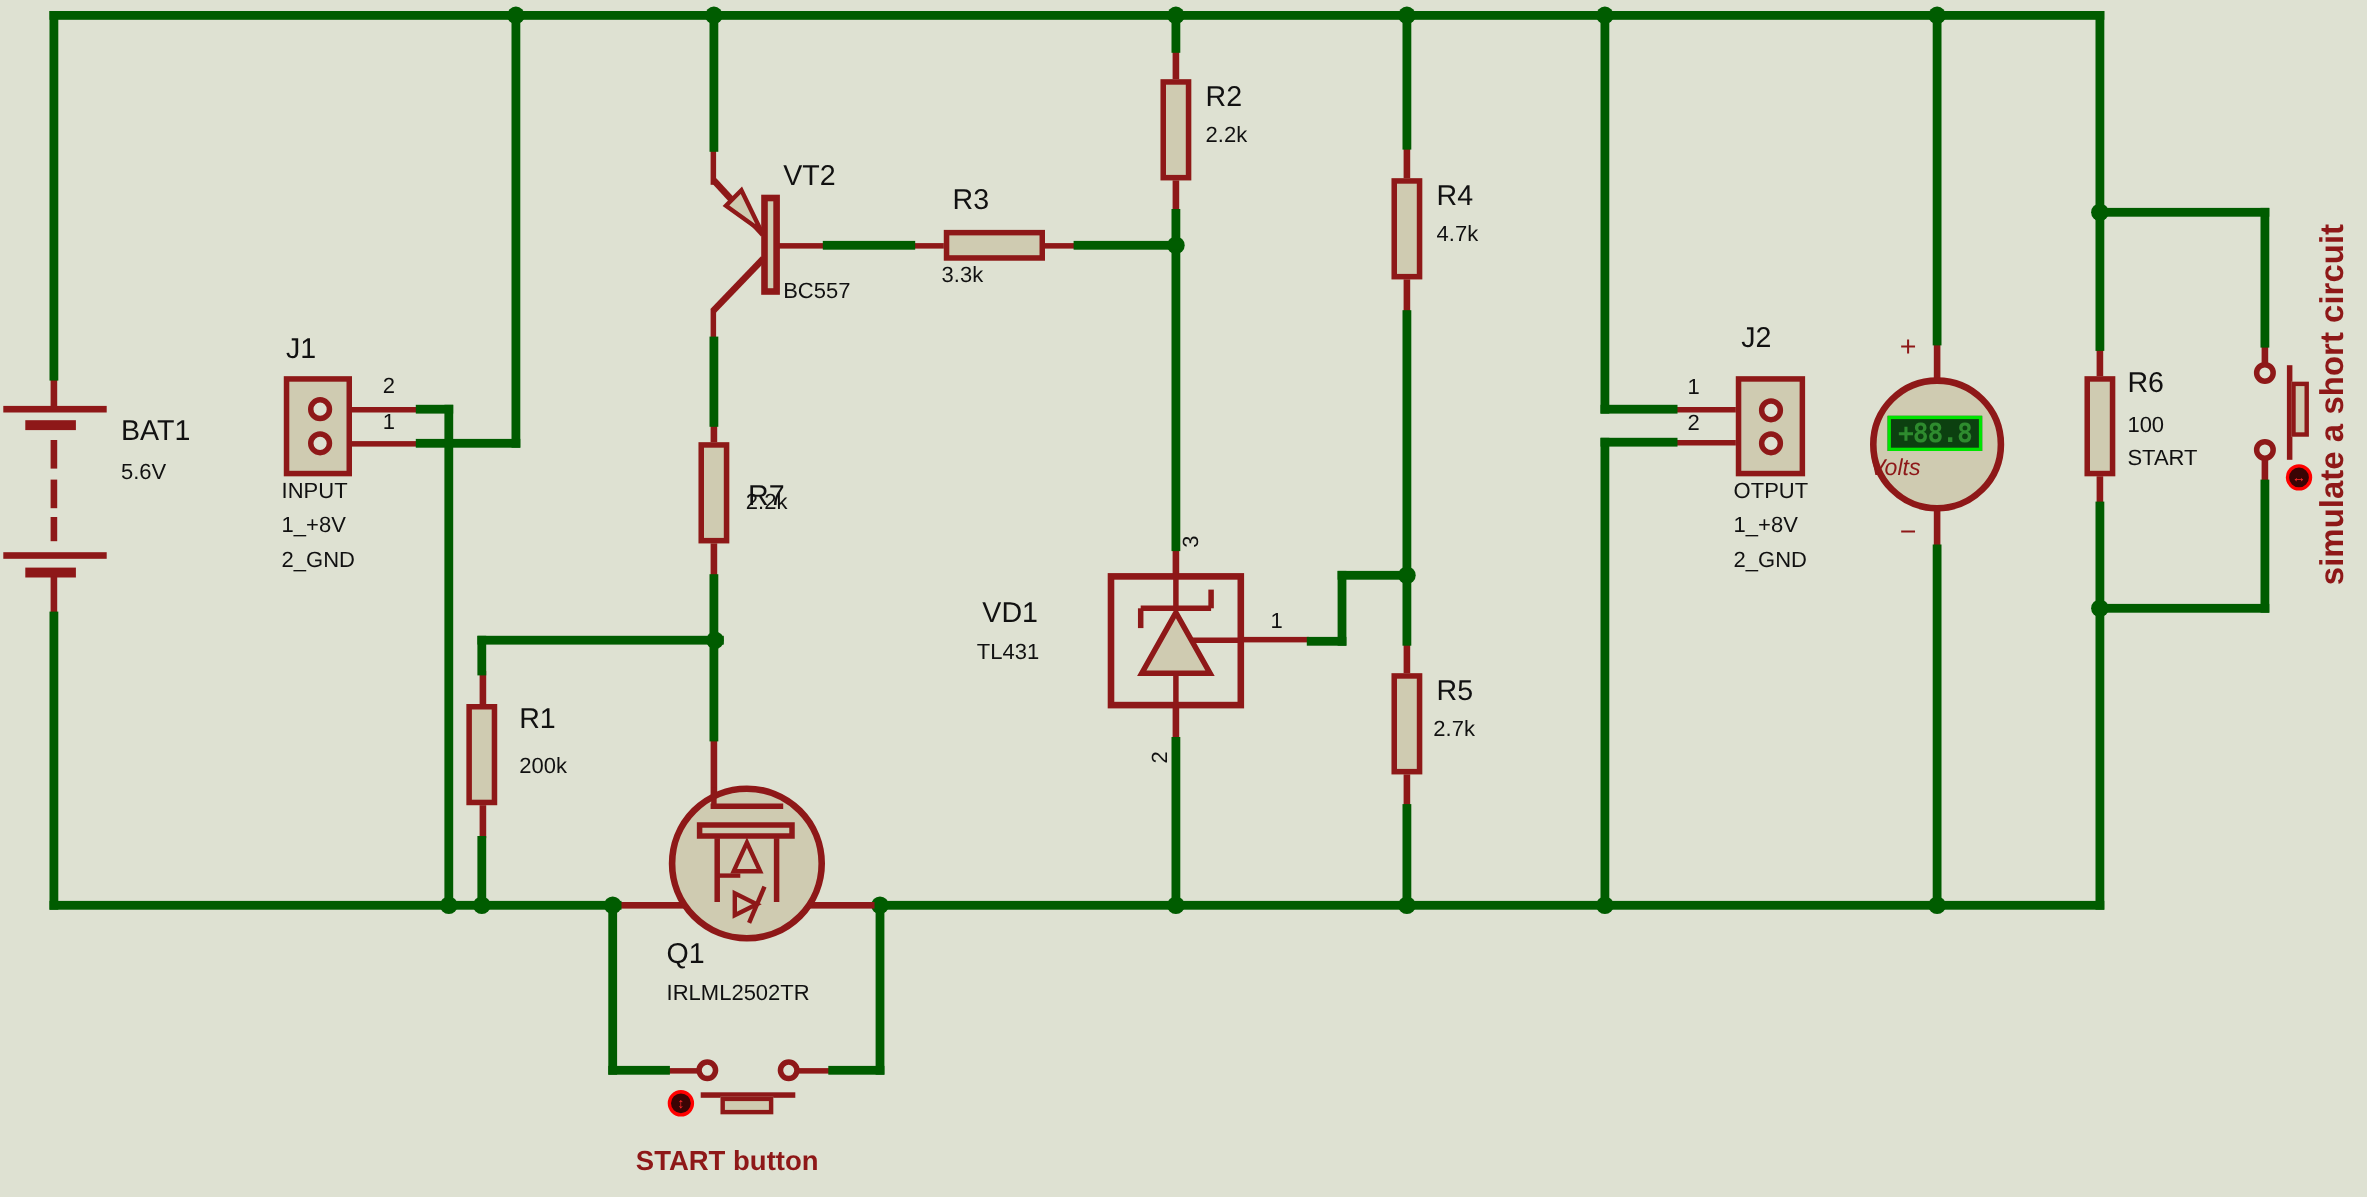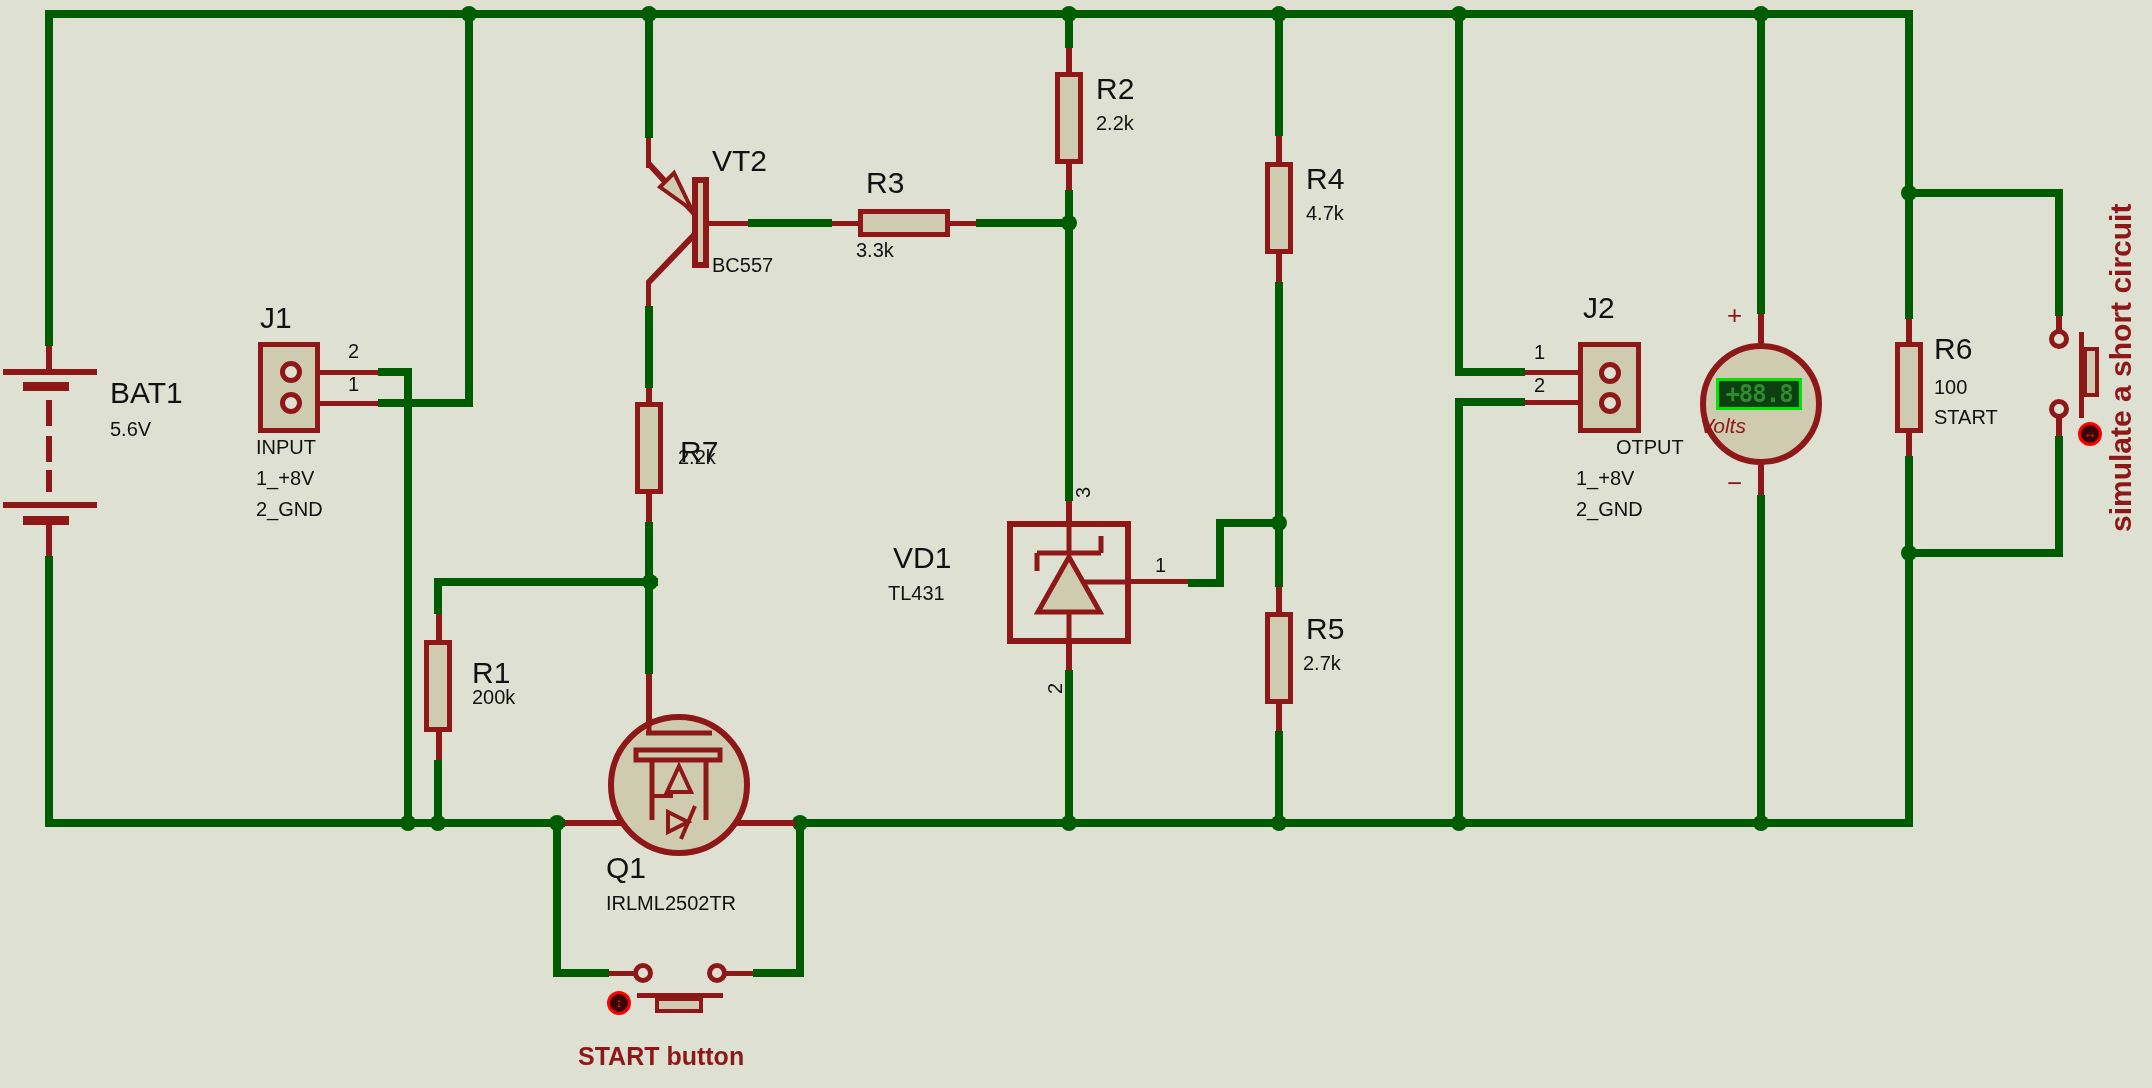--- a/index.html
+++ b/index.html
@@ -19,7 +19,7 @@
   .stem{position:absolute;background:var(--fill);border:4px solid var(--comp);box-sizing:border-box;}
   .marker{position:absolute;width:24px;height:24px;border-radius:50%;background:#3a0404;border:3px solid var(--accent);
           box-sizing:border-box;color:#ff2a2a;font-weight:bold;font-size:13px;line-height:17px;text-align:center;}
-  .lbl{position:absolute;font-size:30px;color:var(--text);white-space:nowrap;}
+  .lbl{position:absolute;font-size:26px;color:var(--text);white-space:nowrap;}
   .val{position:absolute;font-size:20px;color:var(--text);white-space:nowrap;}
   .mar{color:var(--comp);}
   .bold{font-weight:bold;}

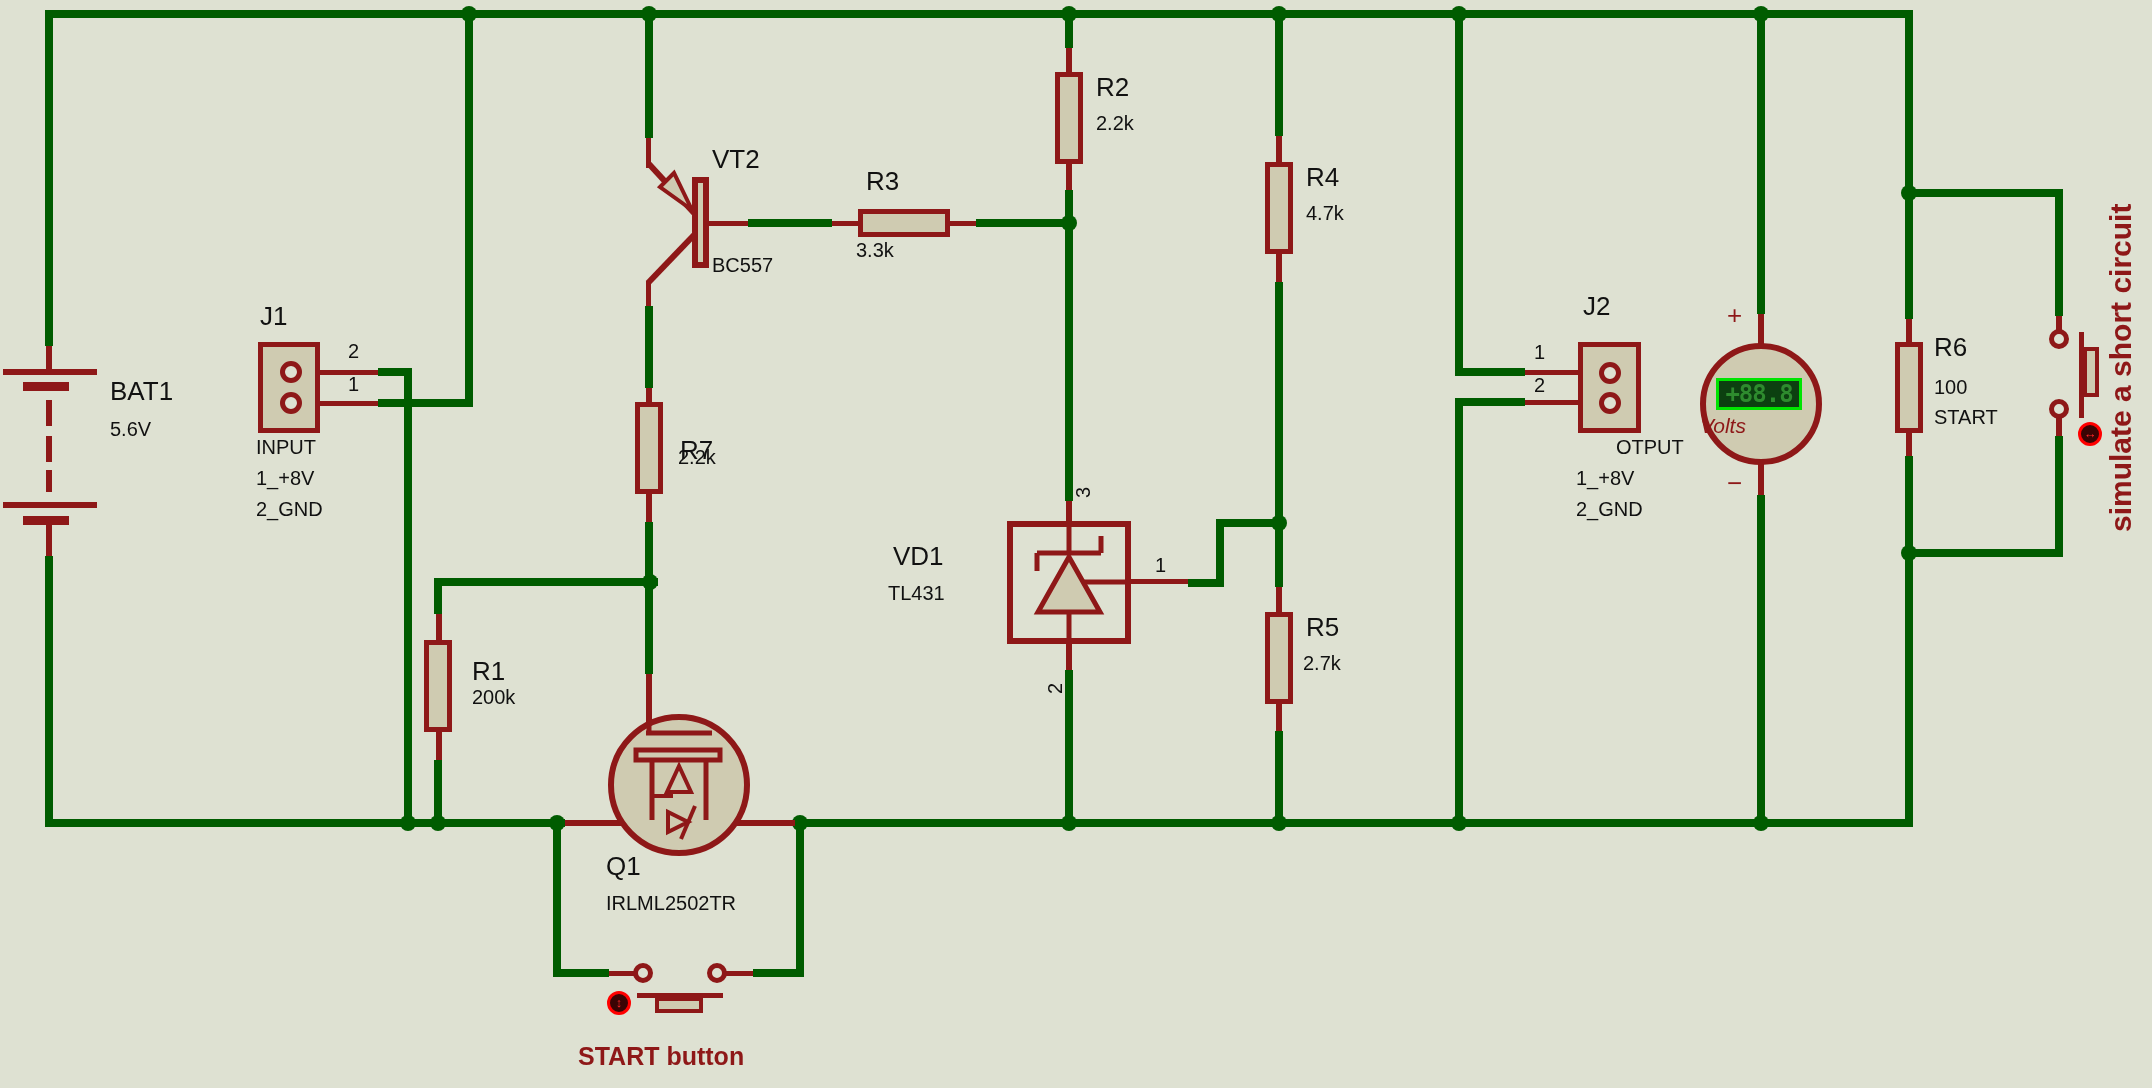--- a/index.html
+++ b/index.html
@@ -244,7 +244,7 @@
     <div class="lbl" style="left: 1583px; top: 291px;">J2</div>
     <div class="val" style="left: 1534px; top: 341px;">1</div>
     <div class="val" style="left: 1534px; top: 374px;">2</div>
-    <div class="val" style="left: 1576px; top: 436px; margin-left: 40px;">OTPUT</div>
+    <div class="val" style="left: 1576px; top: 436px;">OTPUT</div>
     <div class="val" style="left: 1576px; top: 467px;">1_+8V</div>
     <div class="val" style="left: 1576px; top: 498px;">2_GND</div>
     <div class="lbl" style="left: 1934px; top: 332px;">R6</div>

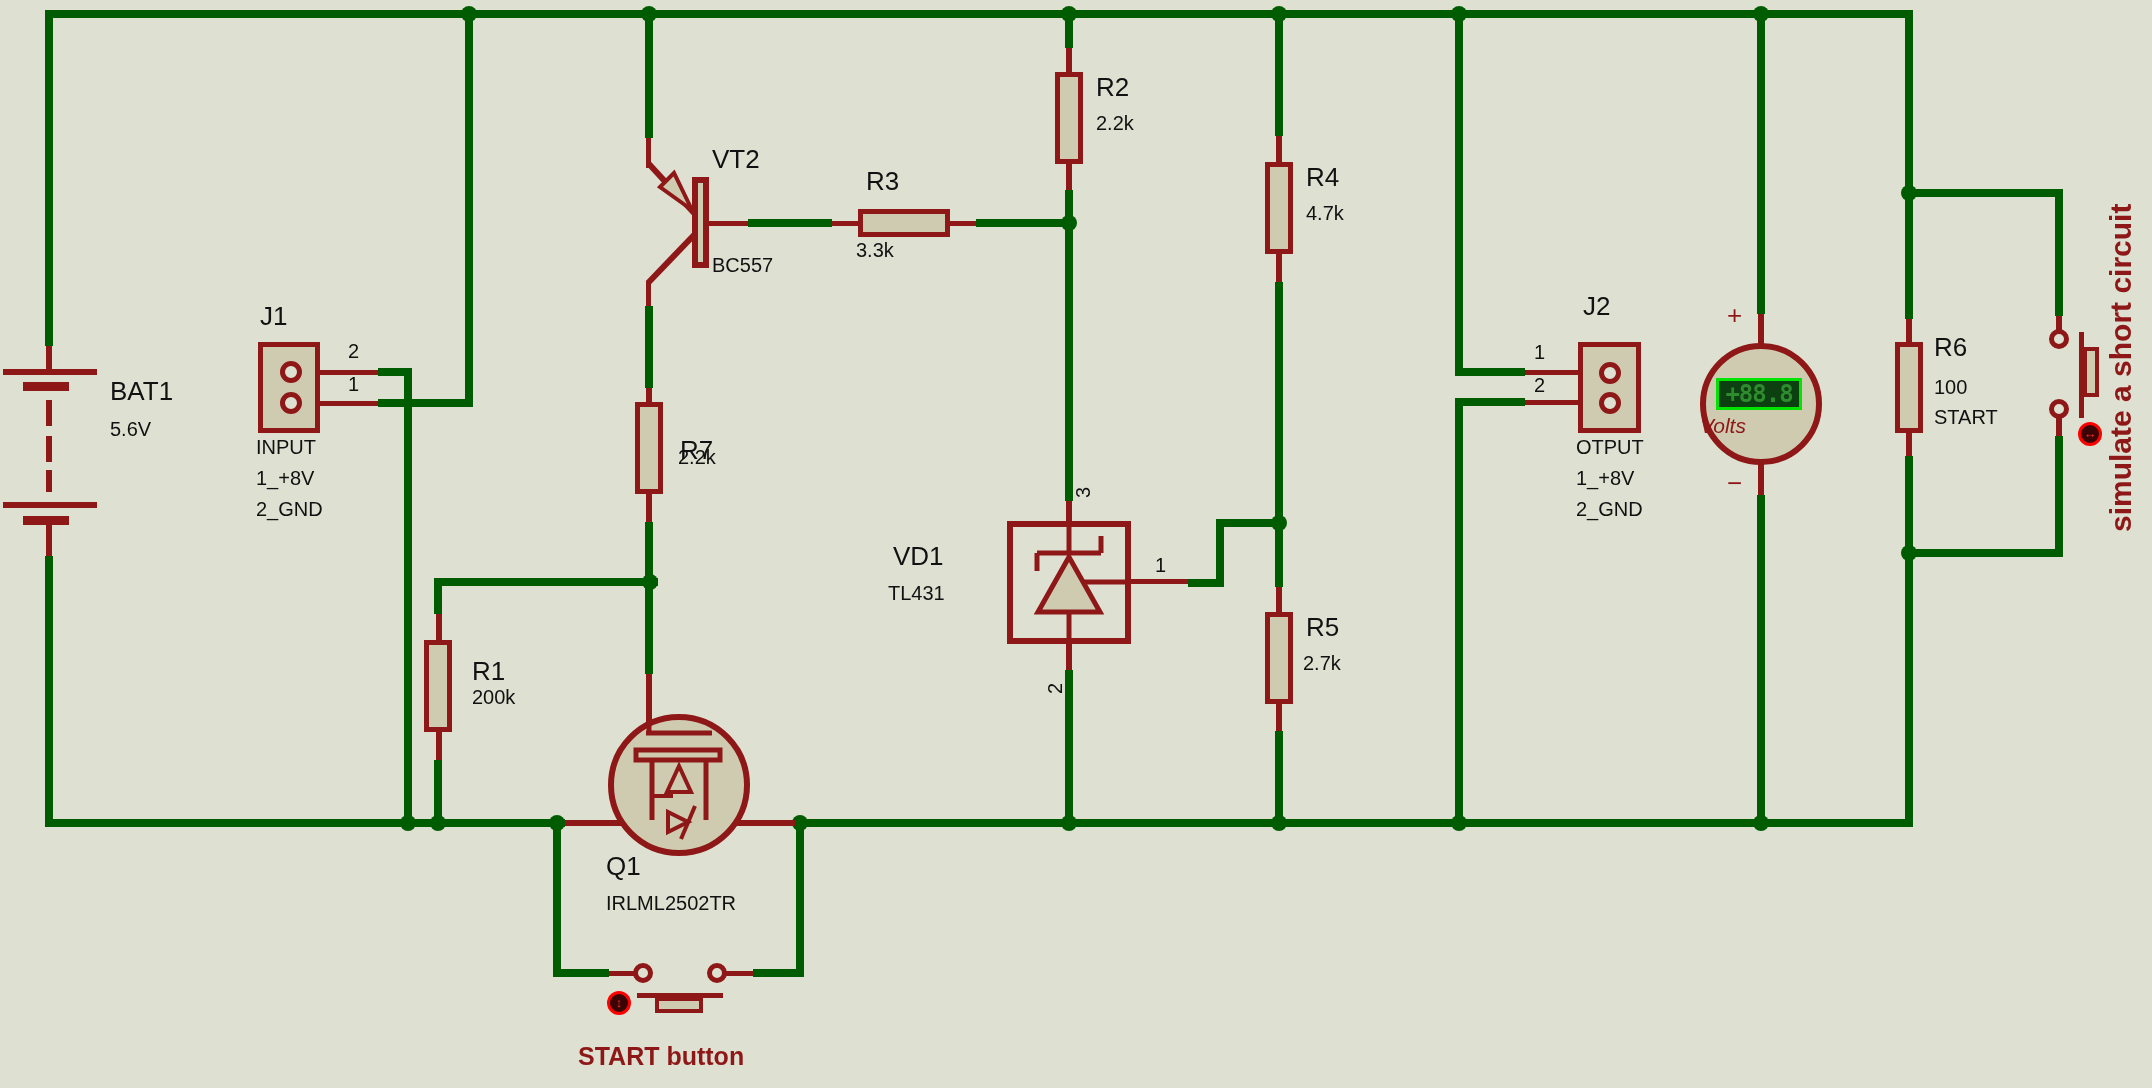--- a/index.html
+++ b/index.html
@@ -229,7 +229,7 @@
     <div class="val" style="left: 1306px; top: 202px;">4.7k</div>
     <div class="lbl" style="left: 680px; top: 404px; margin-top: 31px;">R7</div>
     <div class="val" style="left: 678px; top: 446px;">2.2k</div>
-    <div class="lbl" style="left: 472px; top: 656px; text-align: right;">R1</div>
+    <div class="lbl" style="left: 472px; top: 638px; text-align: right;">R1</div>
     <div class="val" style="left: 472px; top: 686px;">200k</div>
     <div class="lbl" style="left: 893px; top: 541px;">VD1</div>
     <div class="val" style="left: 888px; top: 582px;">TL431</div>

